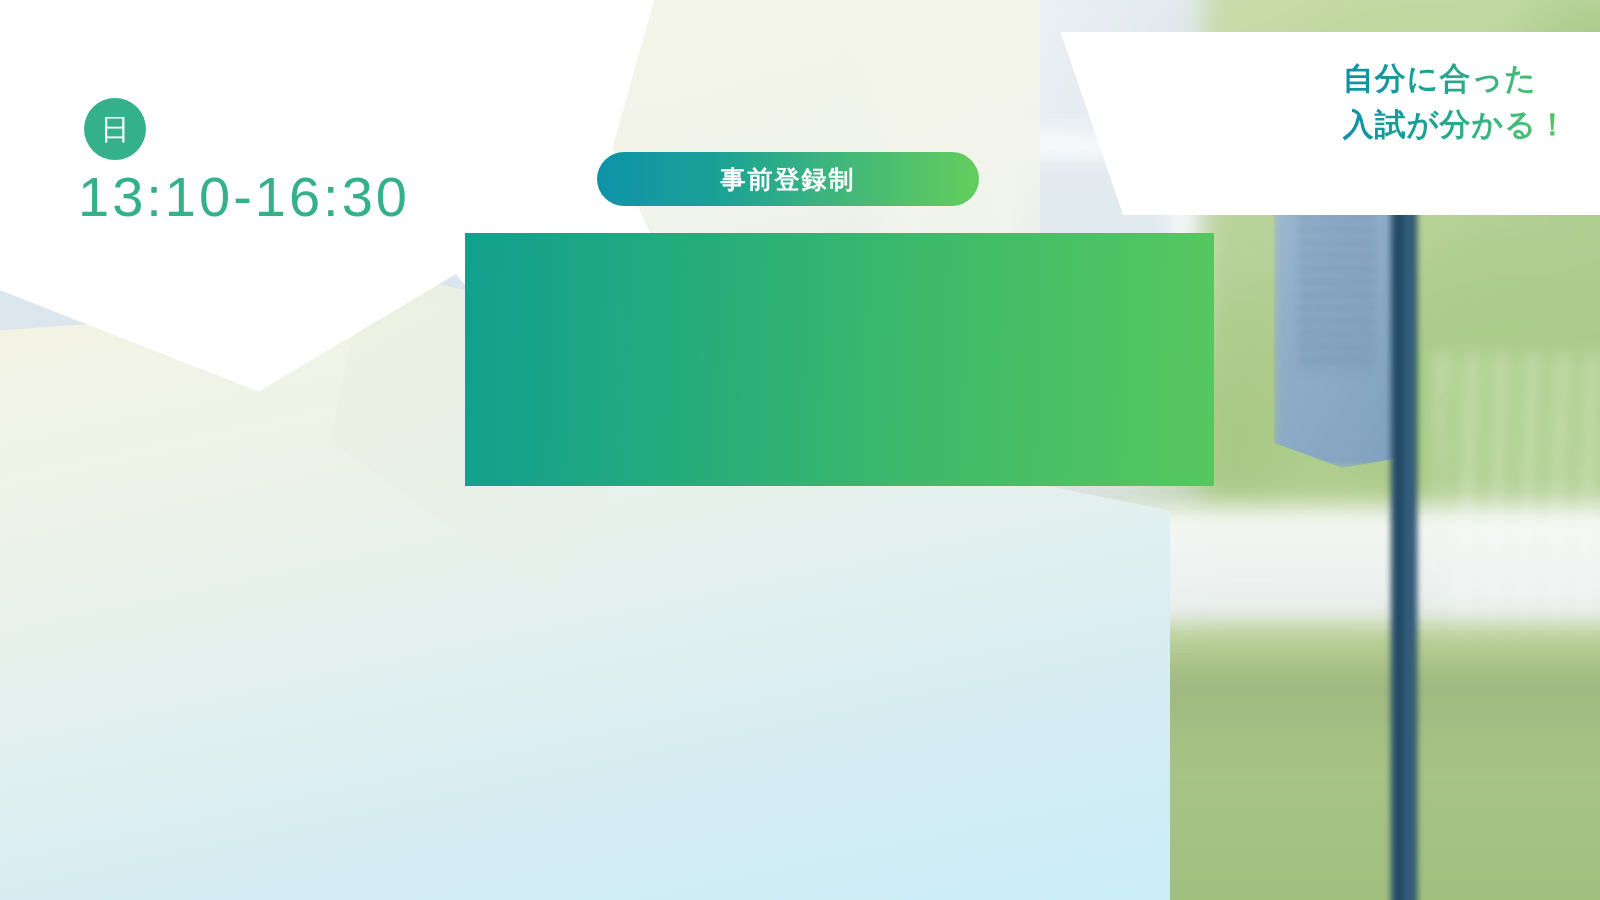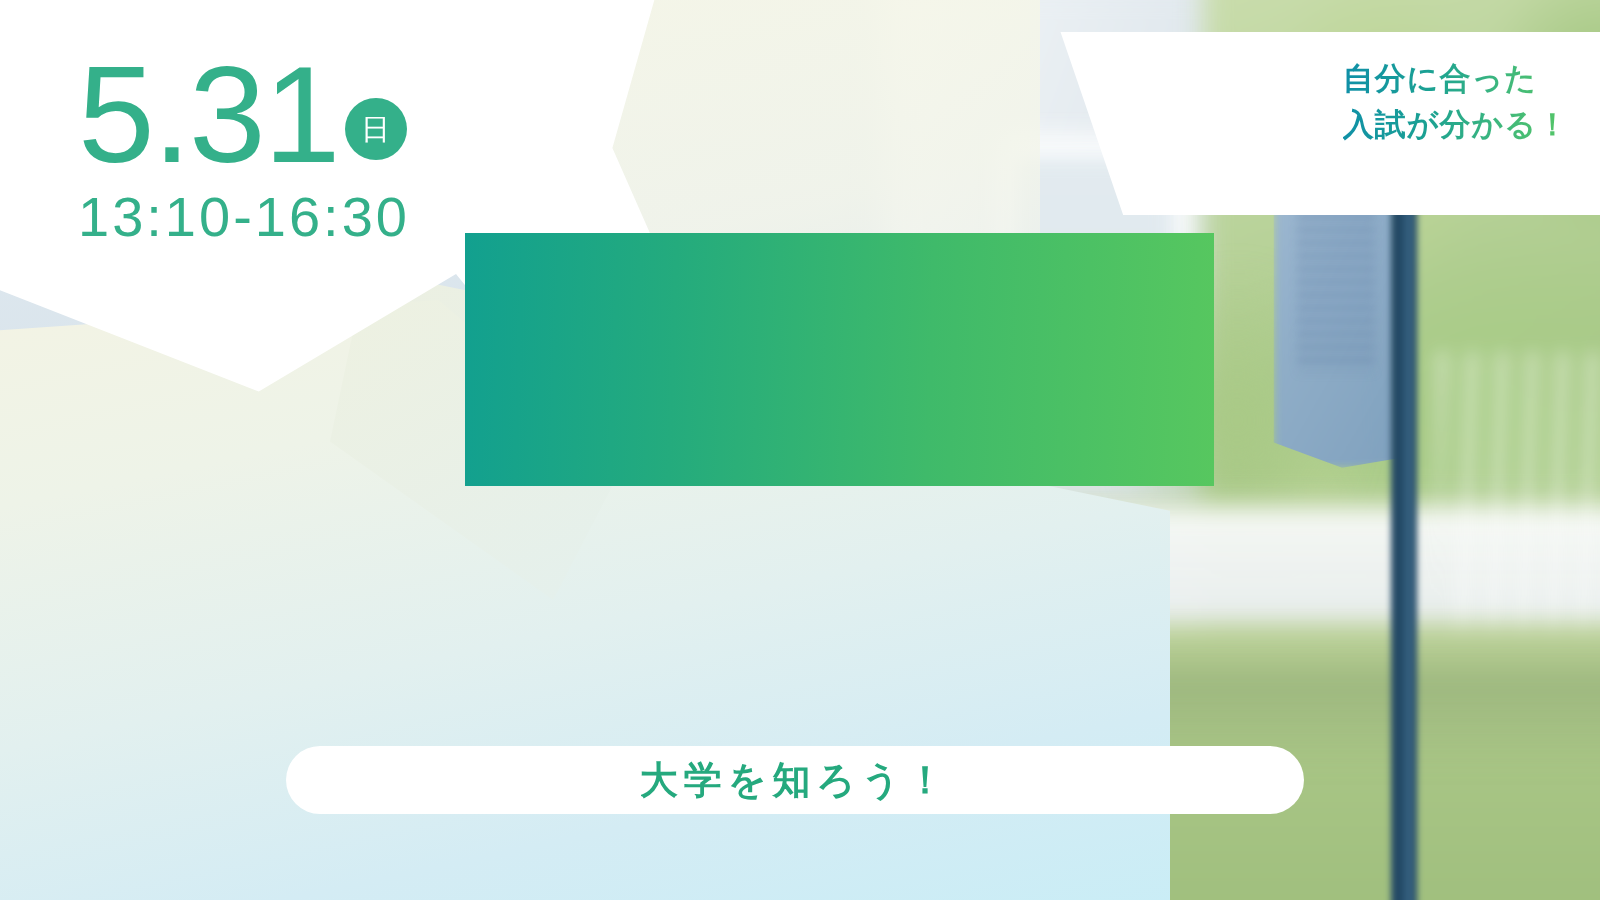--- a/index.html
+++ b/index.html
@@ -248,7 +248,6 @@
 
   <div class="date-block">
     <div class="date-row">
-      <div class="date-main">5.31</div>
       <div class="day-circle">日</div>
     </div>
     <div class="date-time">13:10-16:30</div>

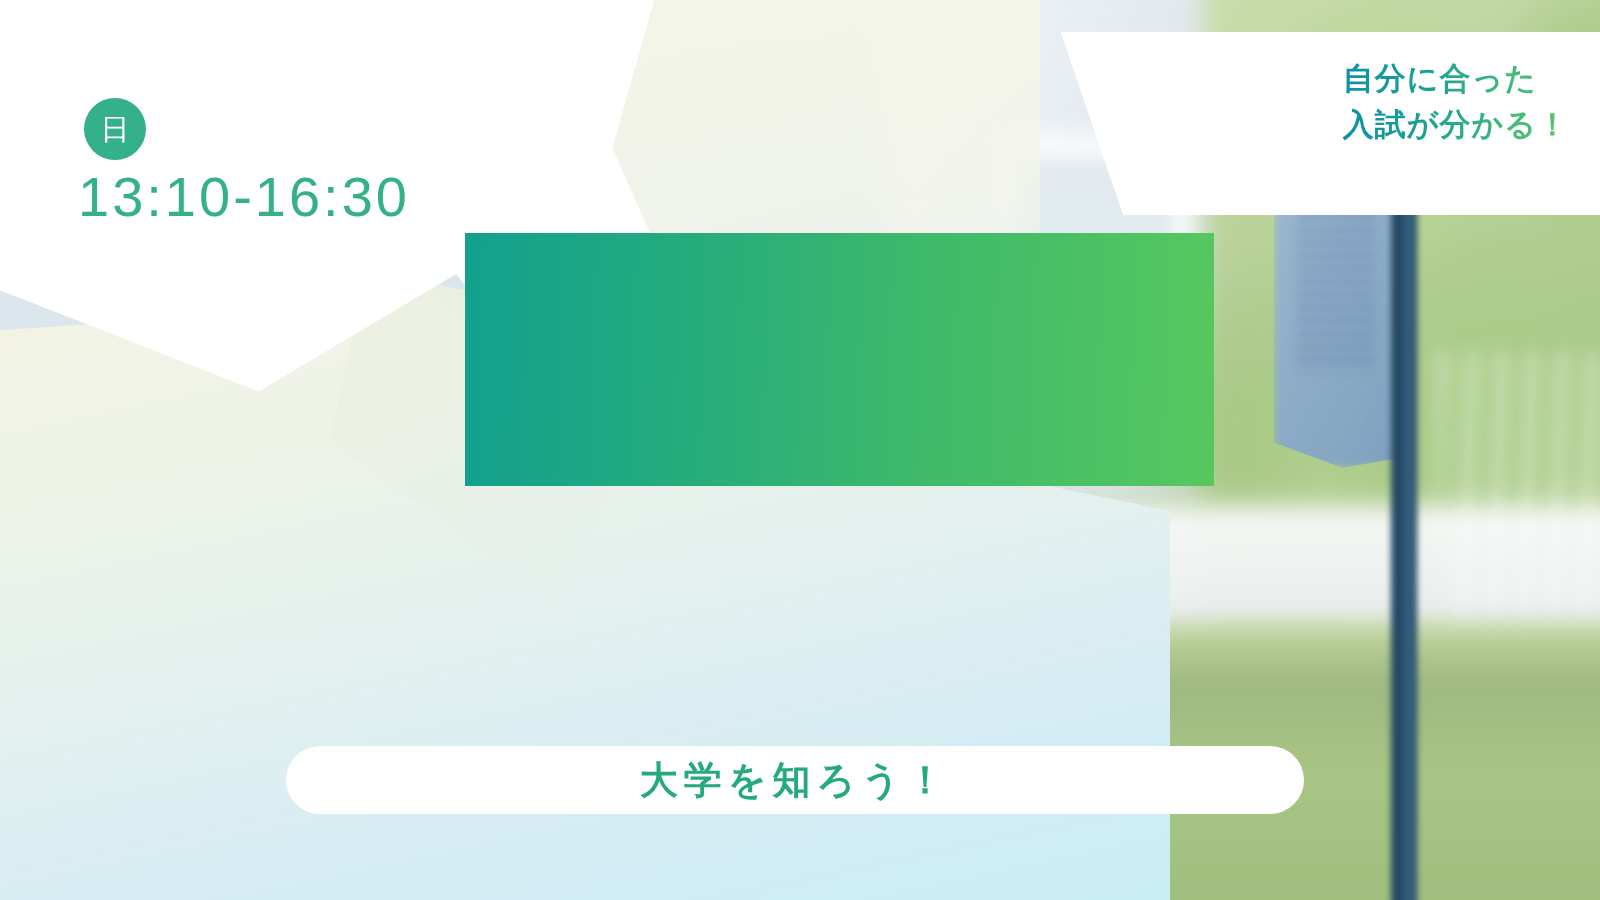--- a/index.html
+++ b/index.html
@@ -253,6 +253,7 @@
     <div class="date-time">13:10-16:30</div>
   </div>
 
+  <div class="reg-badge">事前登録制</div>
 
   <div class="tr-panel">
     <div class="tr-text">自分に合った

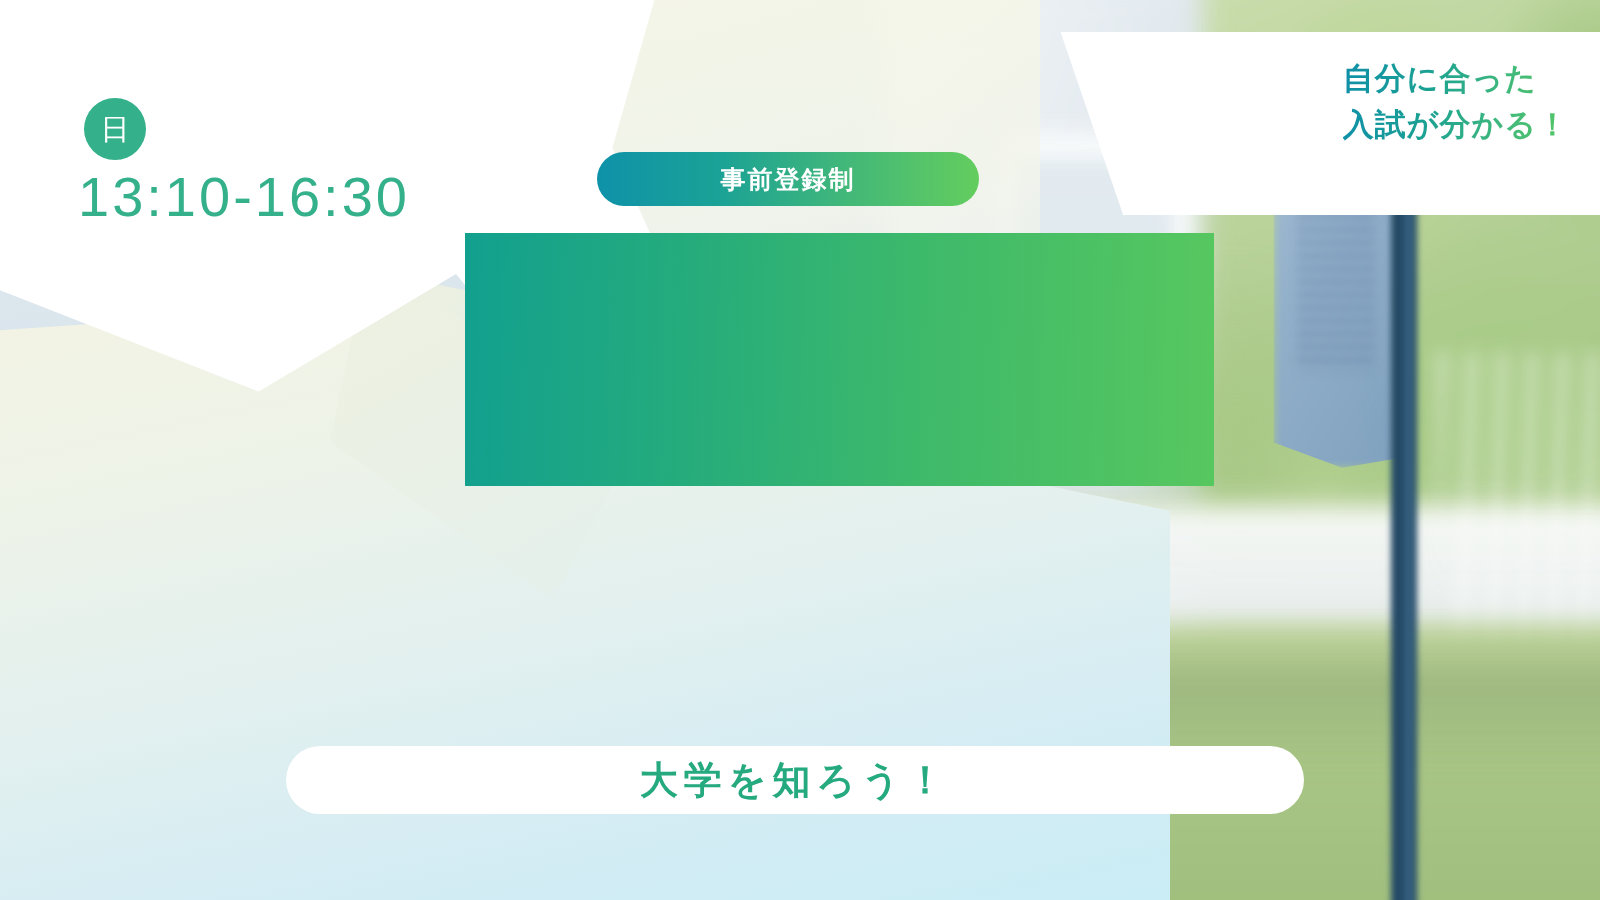--- a/index.html
+++ b/index.html
@@ -267,9 +267,6 @@
     </div>
   </div>
 
-  <div class="bottom-pill">
-    <div class="bottom-pill-text">大学を知ろう！</div>
-  </div>
 
 </div>
 

